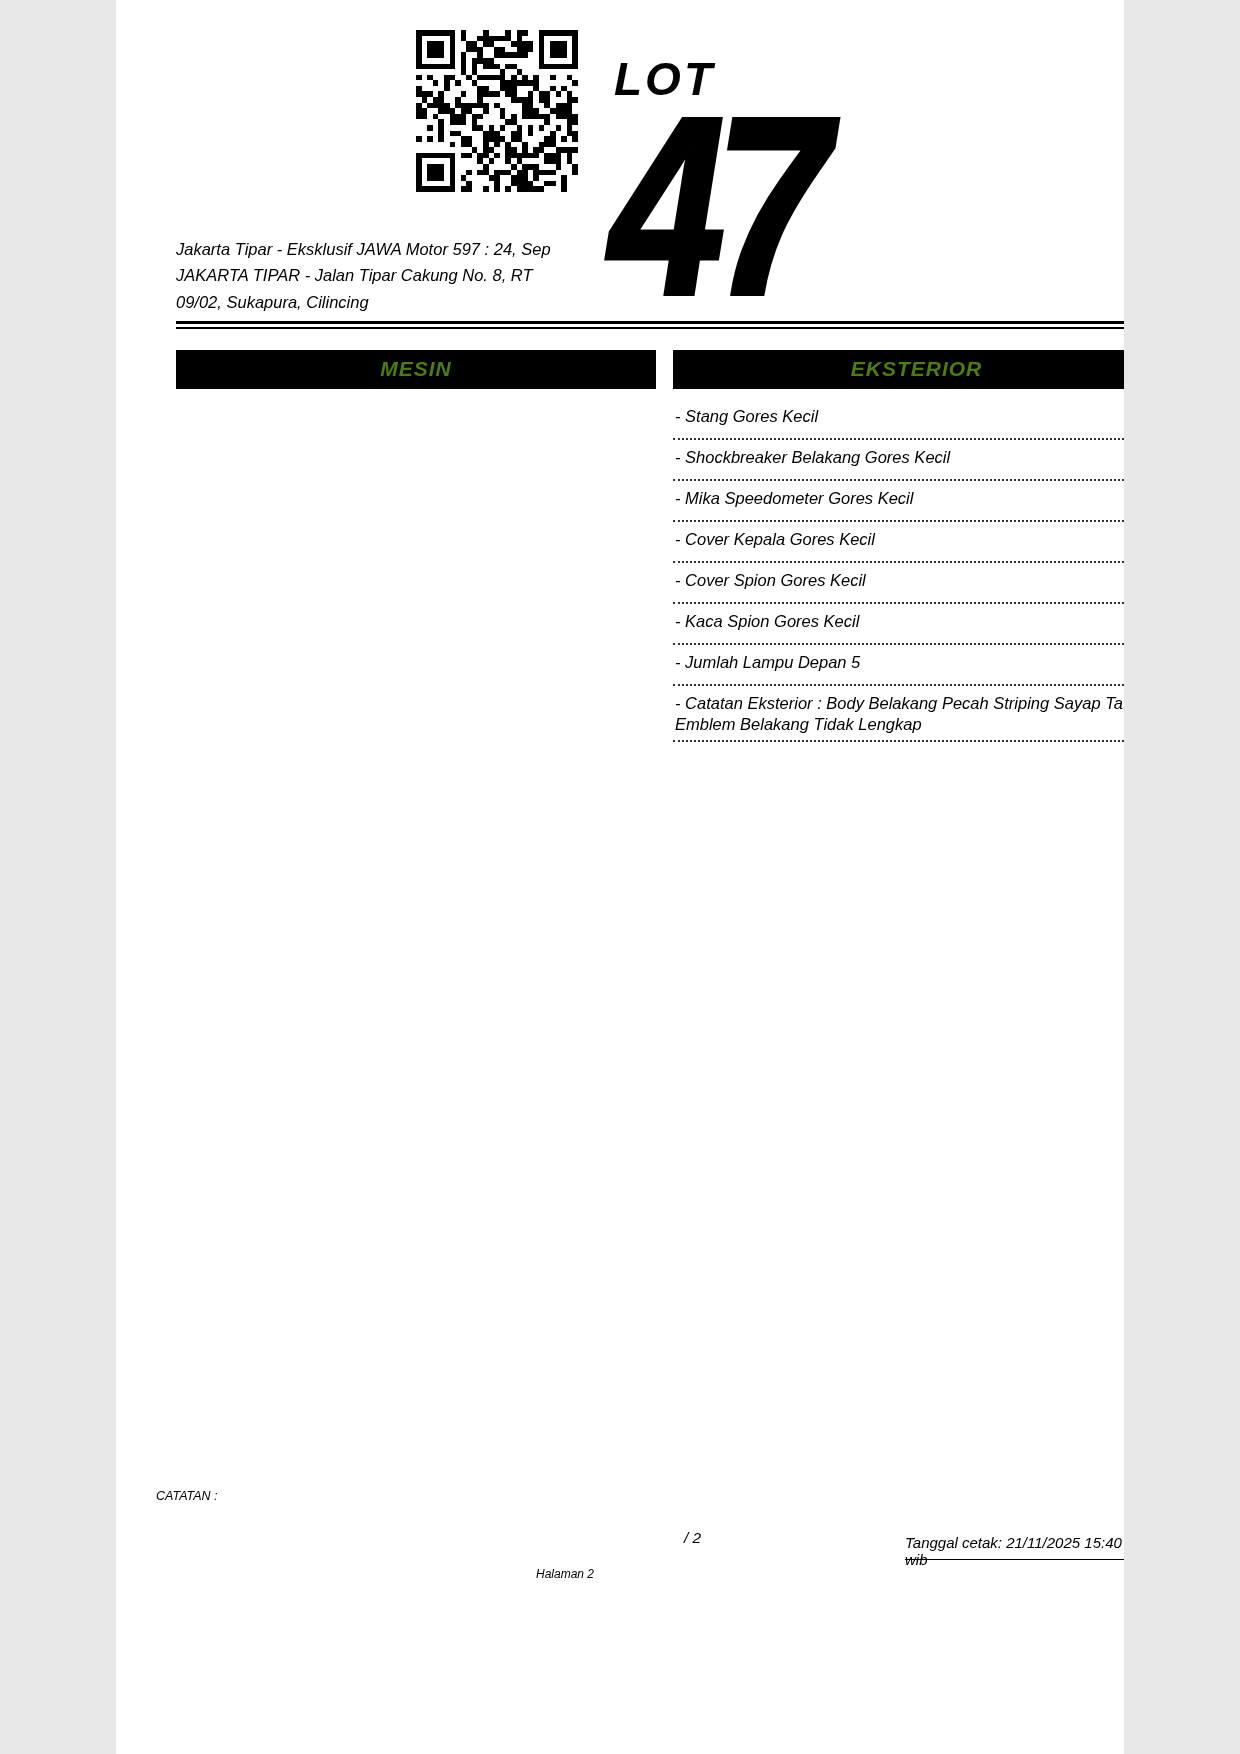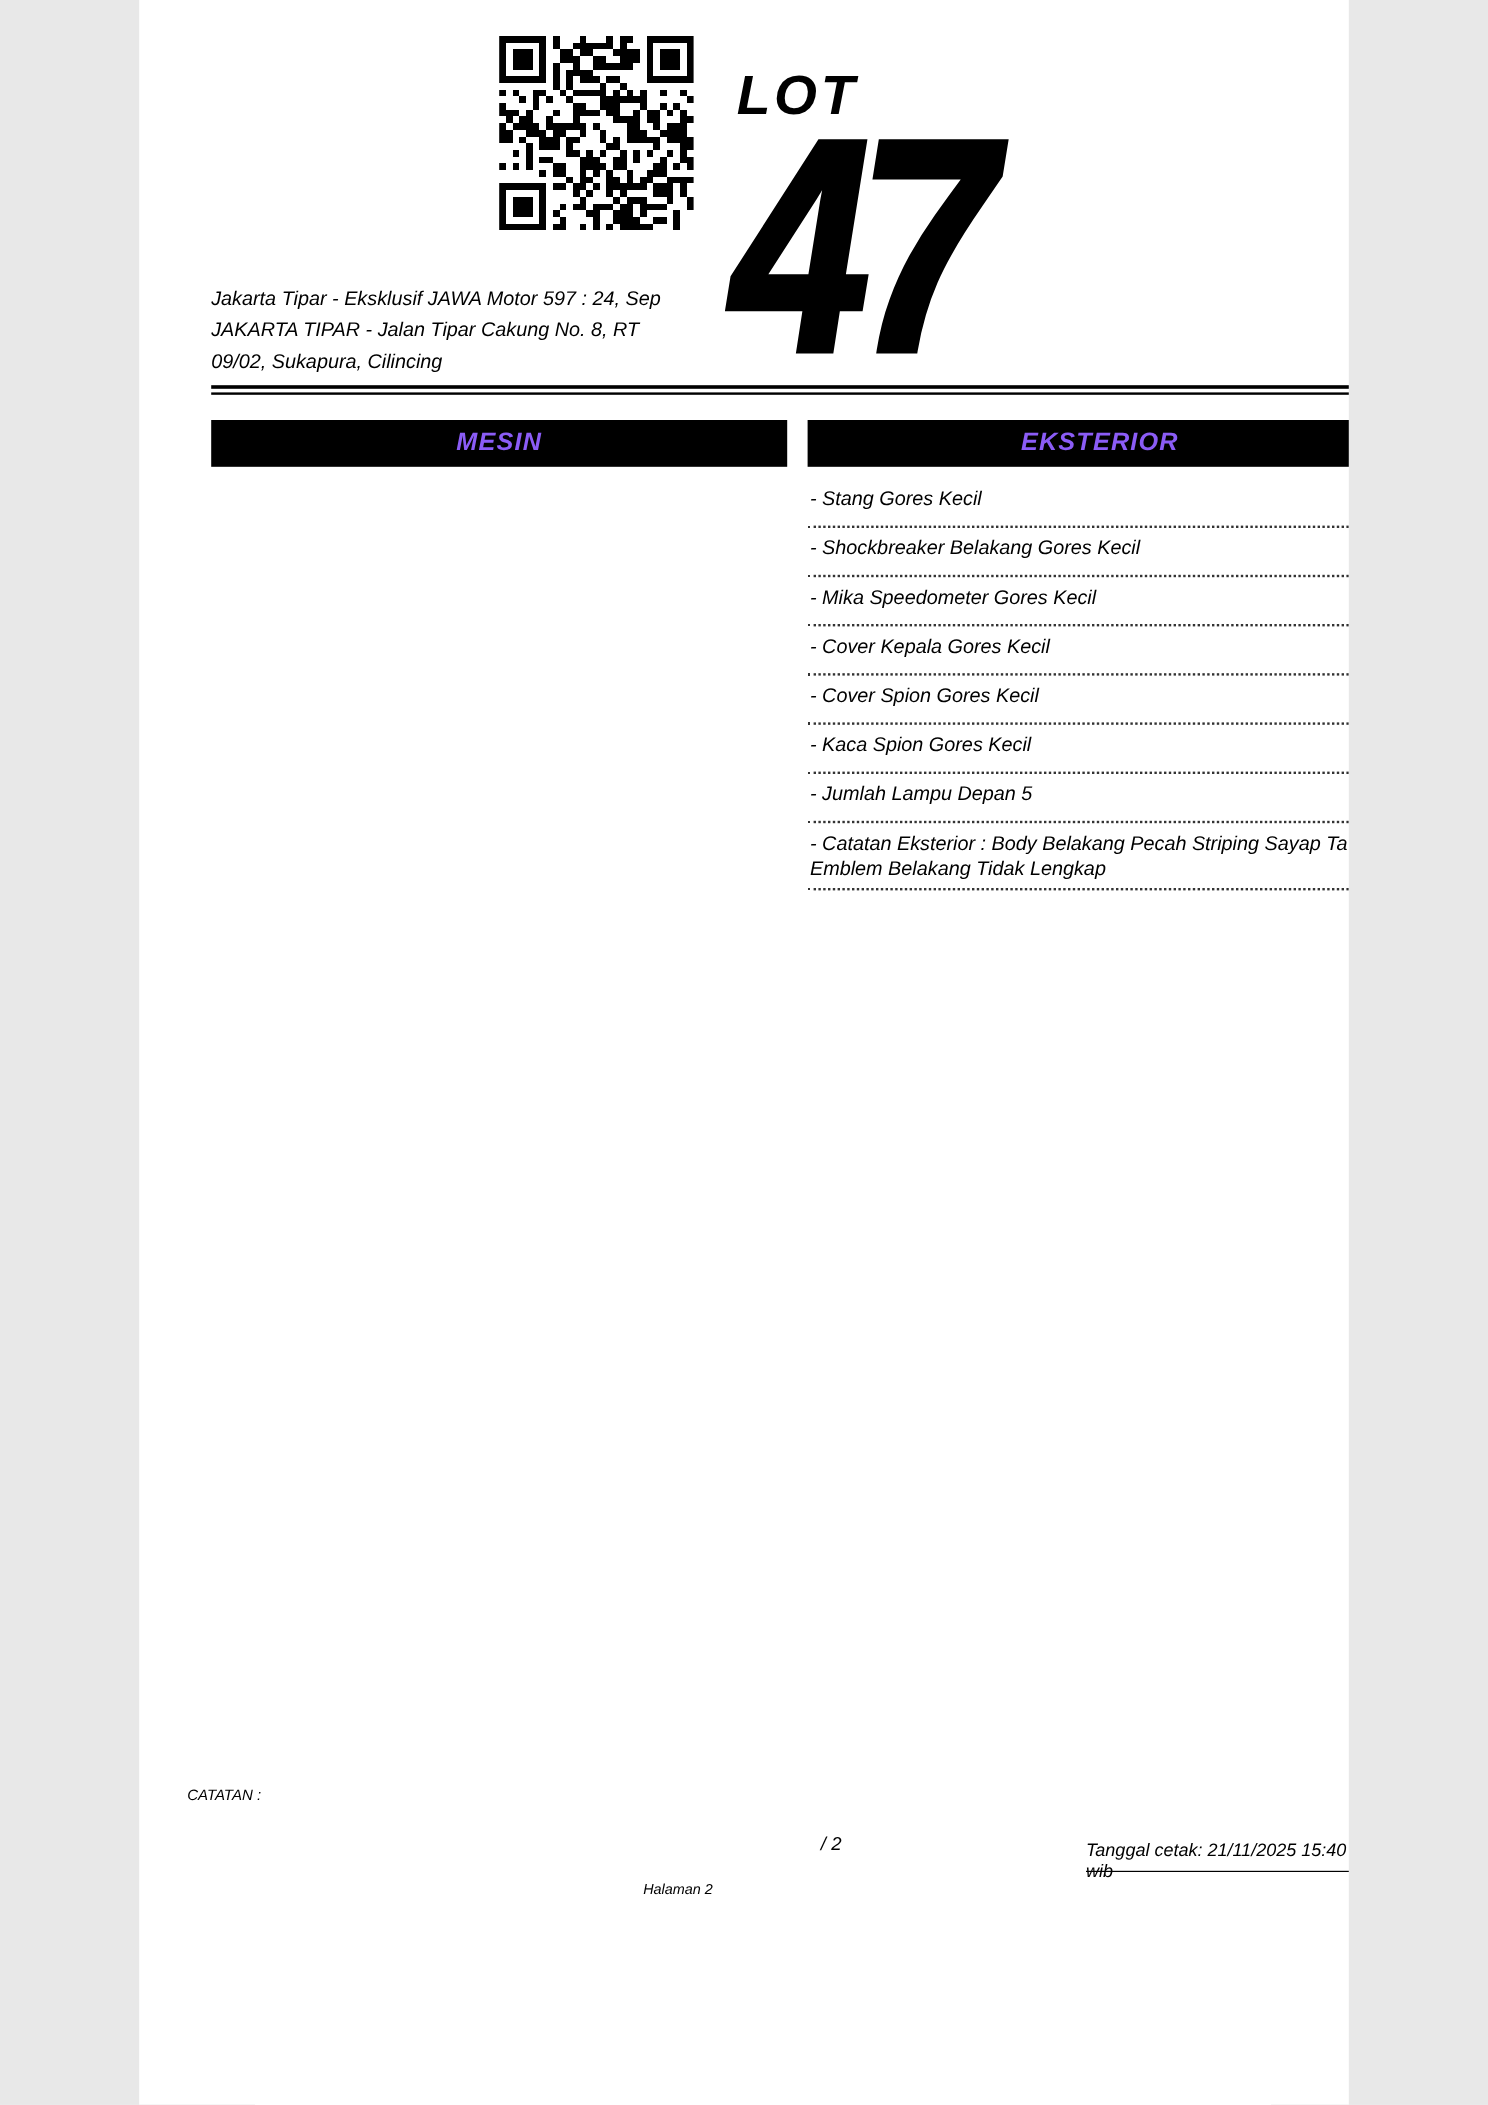--- a/index.html
+++ b/index.html
@@ -45,7 +45,7 @@
   .col.left  { width:480px; }
   .col.right { width:487px; }
   .col-header {
-    background:#000; color:#8b5cf6; text-align:center;
+    background:#000; color:#4d7c0f; text-align:center;
     font-weight:bold; font-size:21px; letter-spacing:1px;
     padding:7px 0 8px 0;
   }

